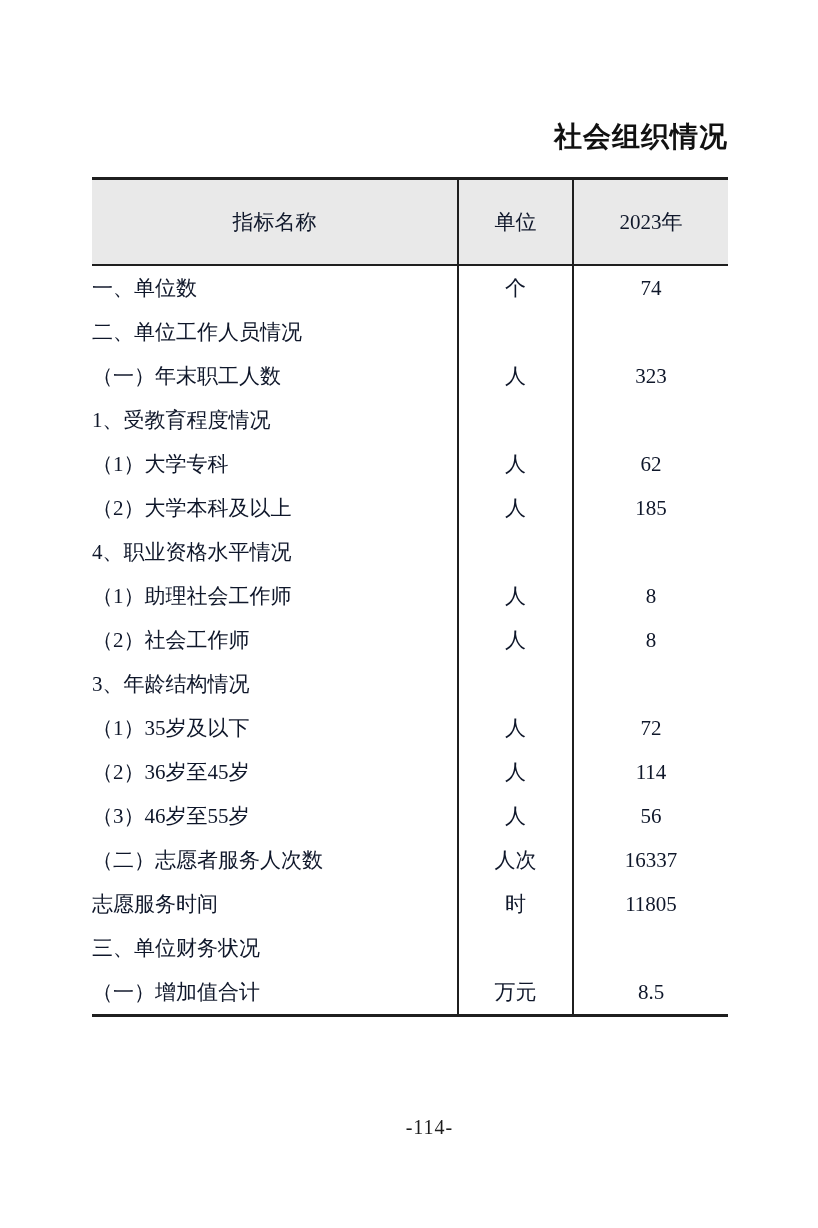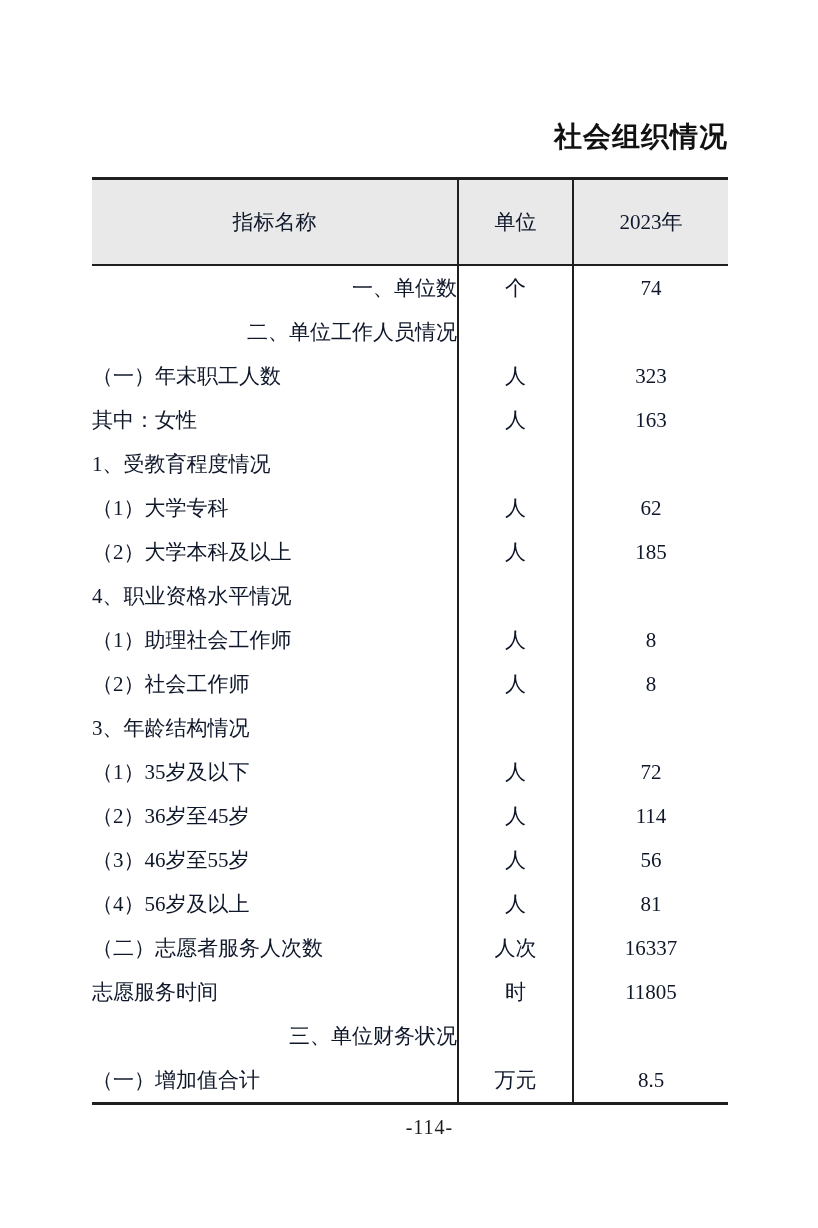--- a/index.html
+++ b/index.html
@@ -59,7 +59,7 @@
   }
   .cell-indicator { text-align: left; }
   .cell-unit, .cell-value { text-align: center; }
-  .indent-0 { padding-left: 28px; text-align: right; }
+  .indent-0 { padding-left: 28px; }
   .indent-1 { padding-left: 50px; }
   .indent-2 { padding-left: 74px; }
   .indent-3 { padding-left: 98px; }

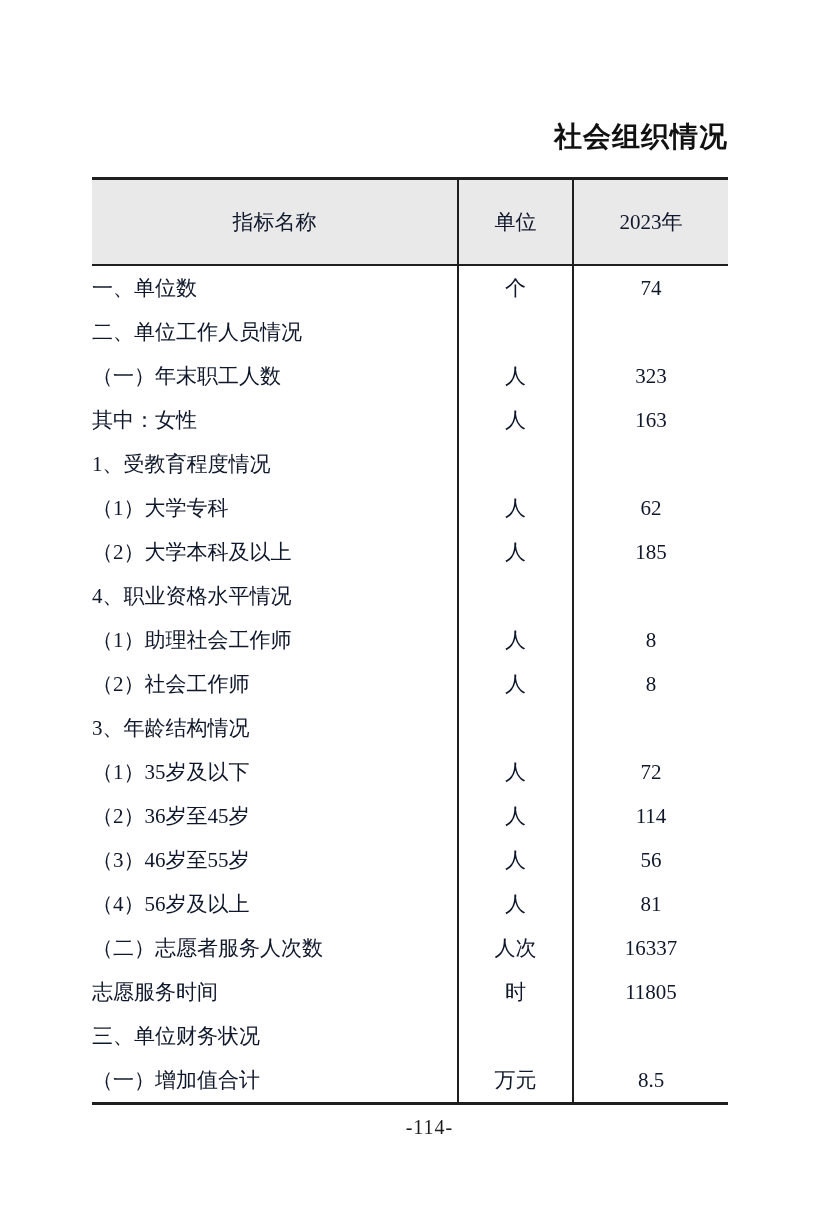--- a/index.html
+++ b/index.html
@@ -114,11 +114,6 @@
           <td class="cell-value">323</td>
         </tr>
         <tr>
-          <td class="cell-indicator indent-3">其中：女性</td>
-          <td class="cell-unit">人</td>
-          <td class="cell-value">163</td>
-        </tr>
-        <tr>
           <td class="cell-indicator indent-2">1、受教育程度情况</td>
           <td class="cell-unit"></td>
           <td class="cell-value"></td>

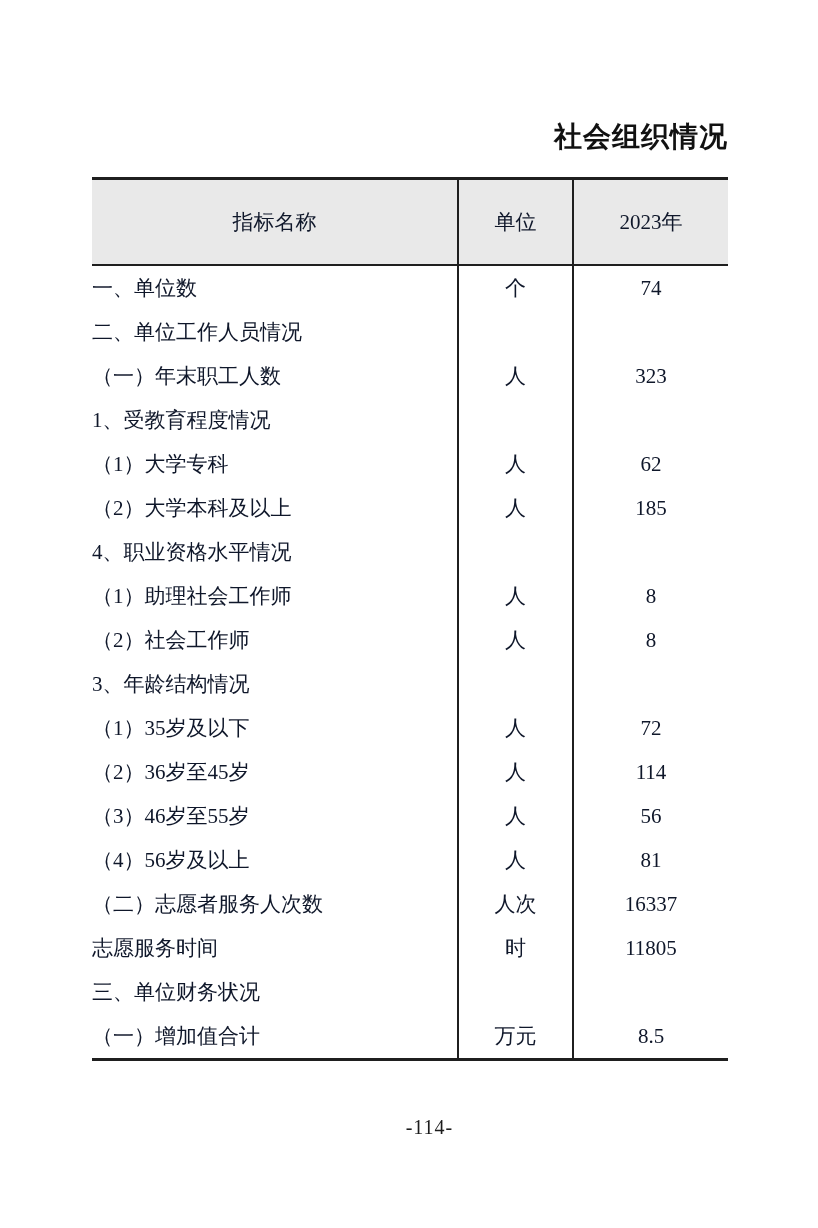--- a/index.html
+++ b/index.html
@@ -164,11 +164,6 @@
           <td class="cell-value">56</td>
         </tr>
         <tr>
-          <td class="cell-indicator indent-3">（4）56岁及以上</td>
-          <td class="cell-unit">人</td>
-          <td class="cell-value">81</td>
-        </tr>
-        <tr>
           <td class="cell-indicator indent-1">（二）志愿者服务人次数</td>
           <td class="cell-unit">人次</td>
           <td class="cell-value">16337</td>

